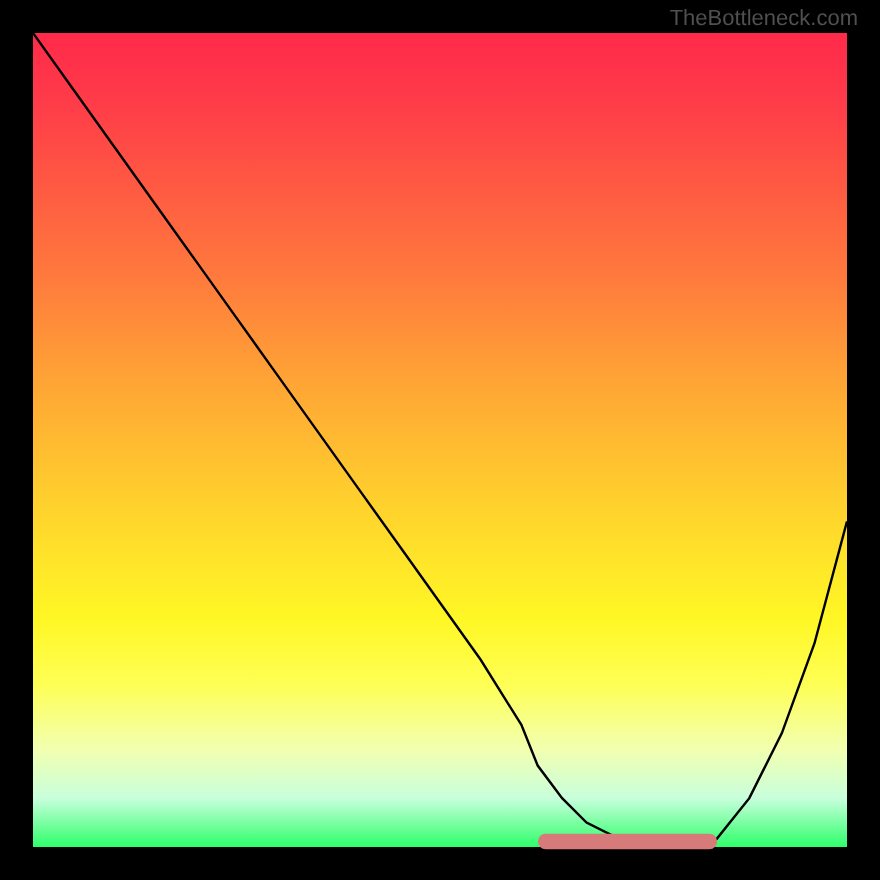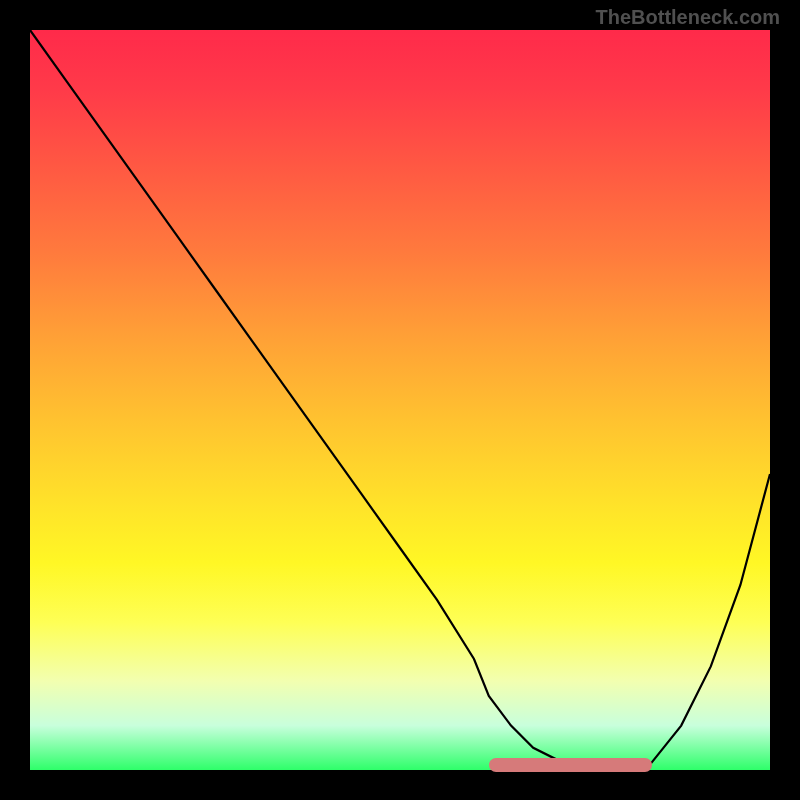--- a/index.html
+++ b/index.html
@@ -16,7 +16,7 @@
     right: 20px;
     color: #505050;
     font-size: 20px;
-    font-weight: 700;
+    font-weight: 400;
     z-index: 10;
   }
   .plot-area {

